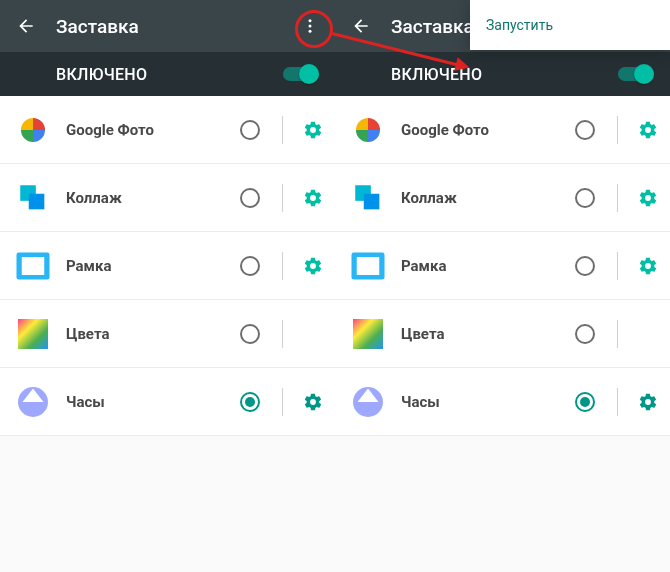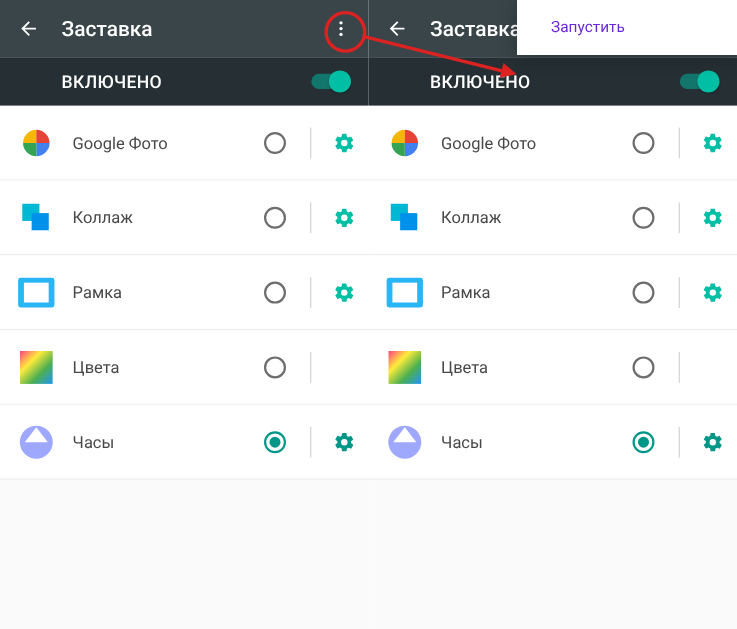--- a/index.html
+++ b/index.html
@@ -38,7 +38,7 @@
   .arrow-head { position:absolute; width:0; height:0; border-top:7px solid transparent; border-bottom:7px solid transparent; border-left:14px solid #d22; transform-origin:left center; }
 
   .popup { position:absolute; top:0; right:0; width:200px; background:#fff; box-shadow:0 4px 16px rgba(0,0,0,0.25); z-index:10; padding:6px 0; }
-  .popup .menu-item { padding:11px 31px; font-size:14px; color:#6d28d9; white-space:nowrap; }
+  .popup .menu-item { padding:11px 16px; font-size:14px; color:#0f766e; white-space:nowrap; }
 </style>
 </head>
 <body>

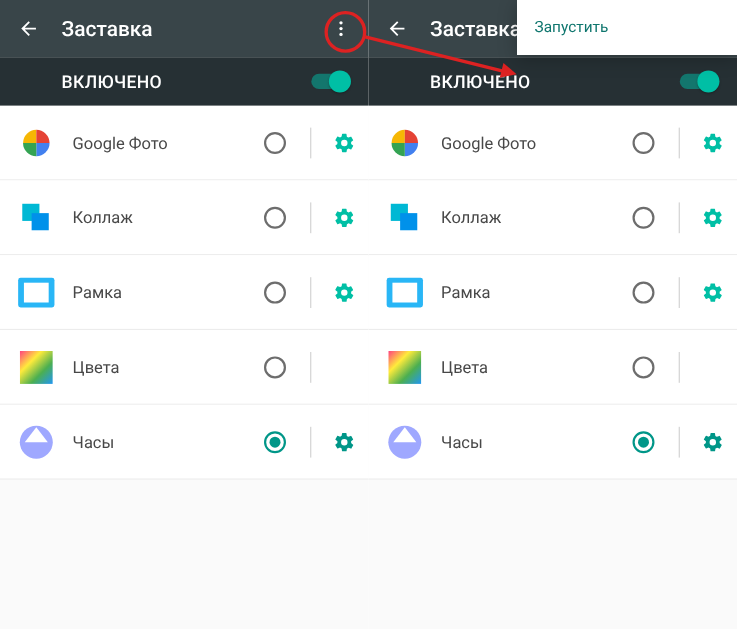--- a/index.html
+++ b/index.html
@@ -20,7 +20,7 @@
   .list { flex:1; background:#fafafa; }
   .row { height:68px; display:flex; align-items:center; padding:0 12px 0 14px; background:#fff; border-bottom:1px solid #ececec; gap:14px; }
   .row .icon-slot { width:38px; height:38px; display:flex; align-items:center; justify-content:center; flex:0 0 38px; }
-  .row .label { flex:1; font-size:15px; color:#484848; }
+  .row .label { flex:1; font-size:15px; color:#484848;font-weight:bold; }
 
   .radio { width:20px; height:20px; border:2px solid #6d6d6d; border-radius:50%; display:flex; align-items:center; justify-content:center; flex:0 0 20px; }
   .radio.selected { border-color:#009688; }

